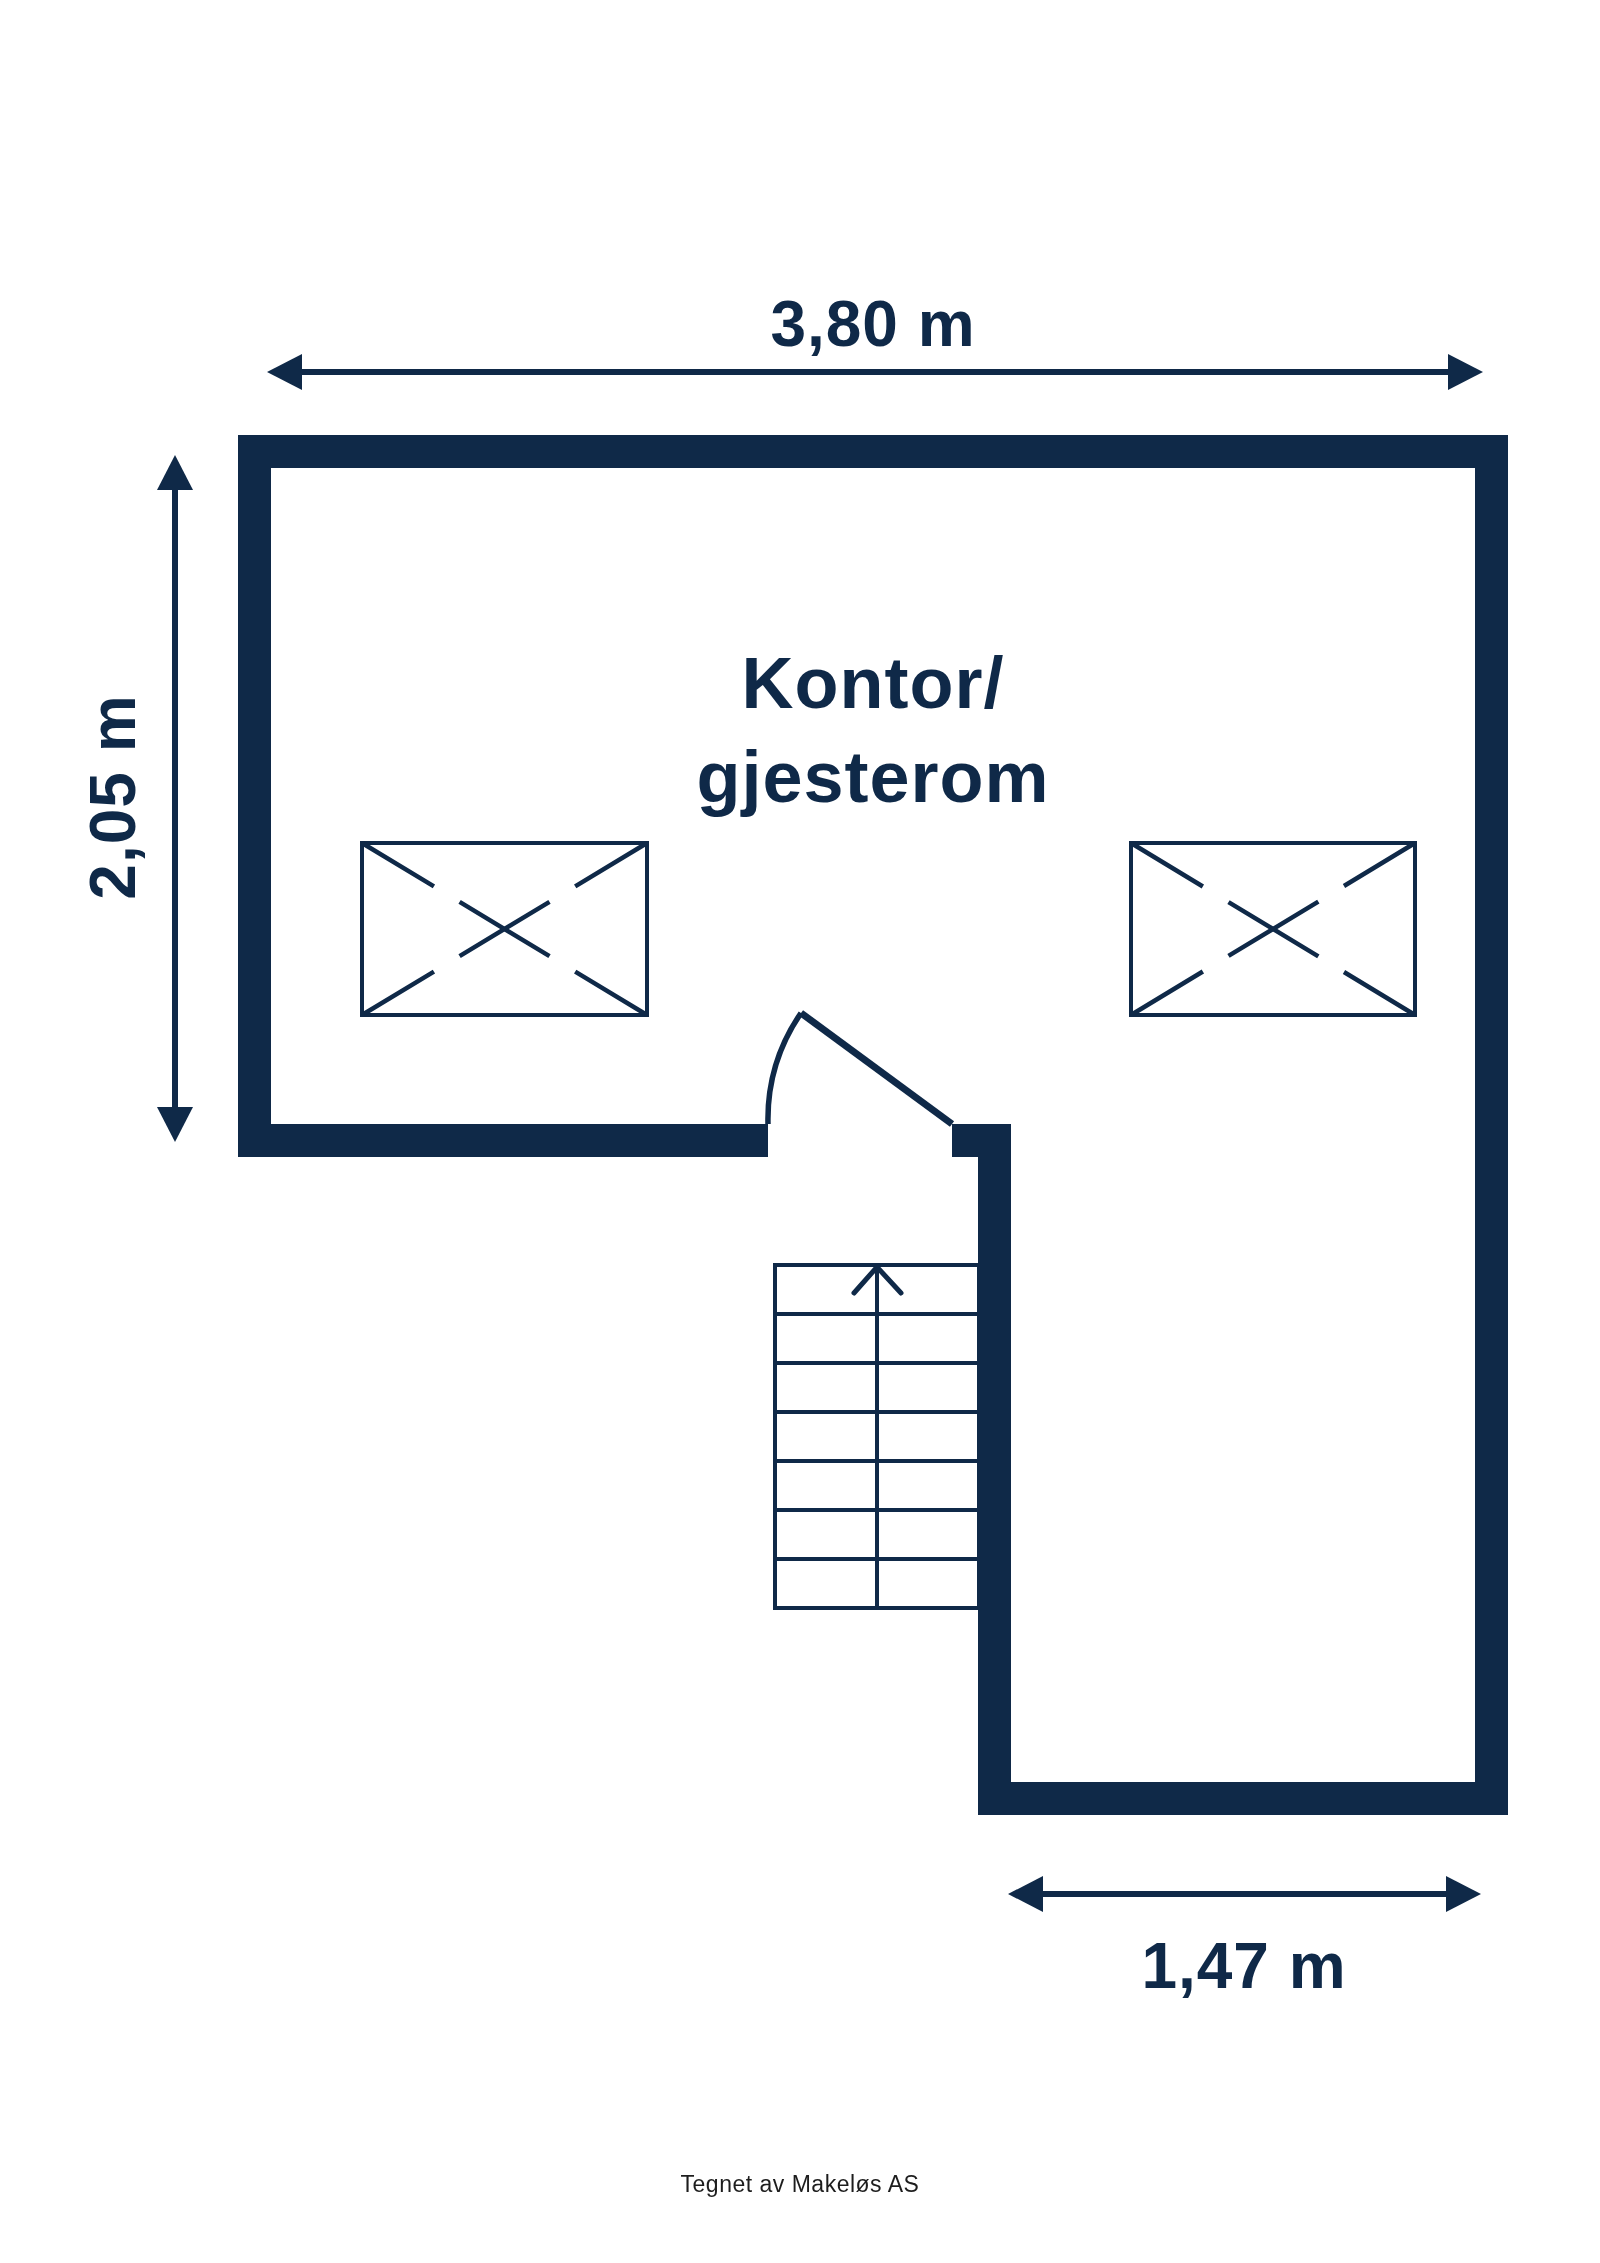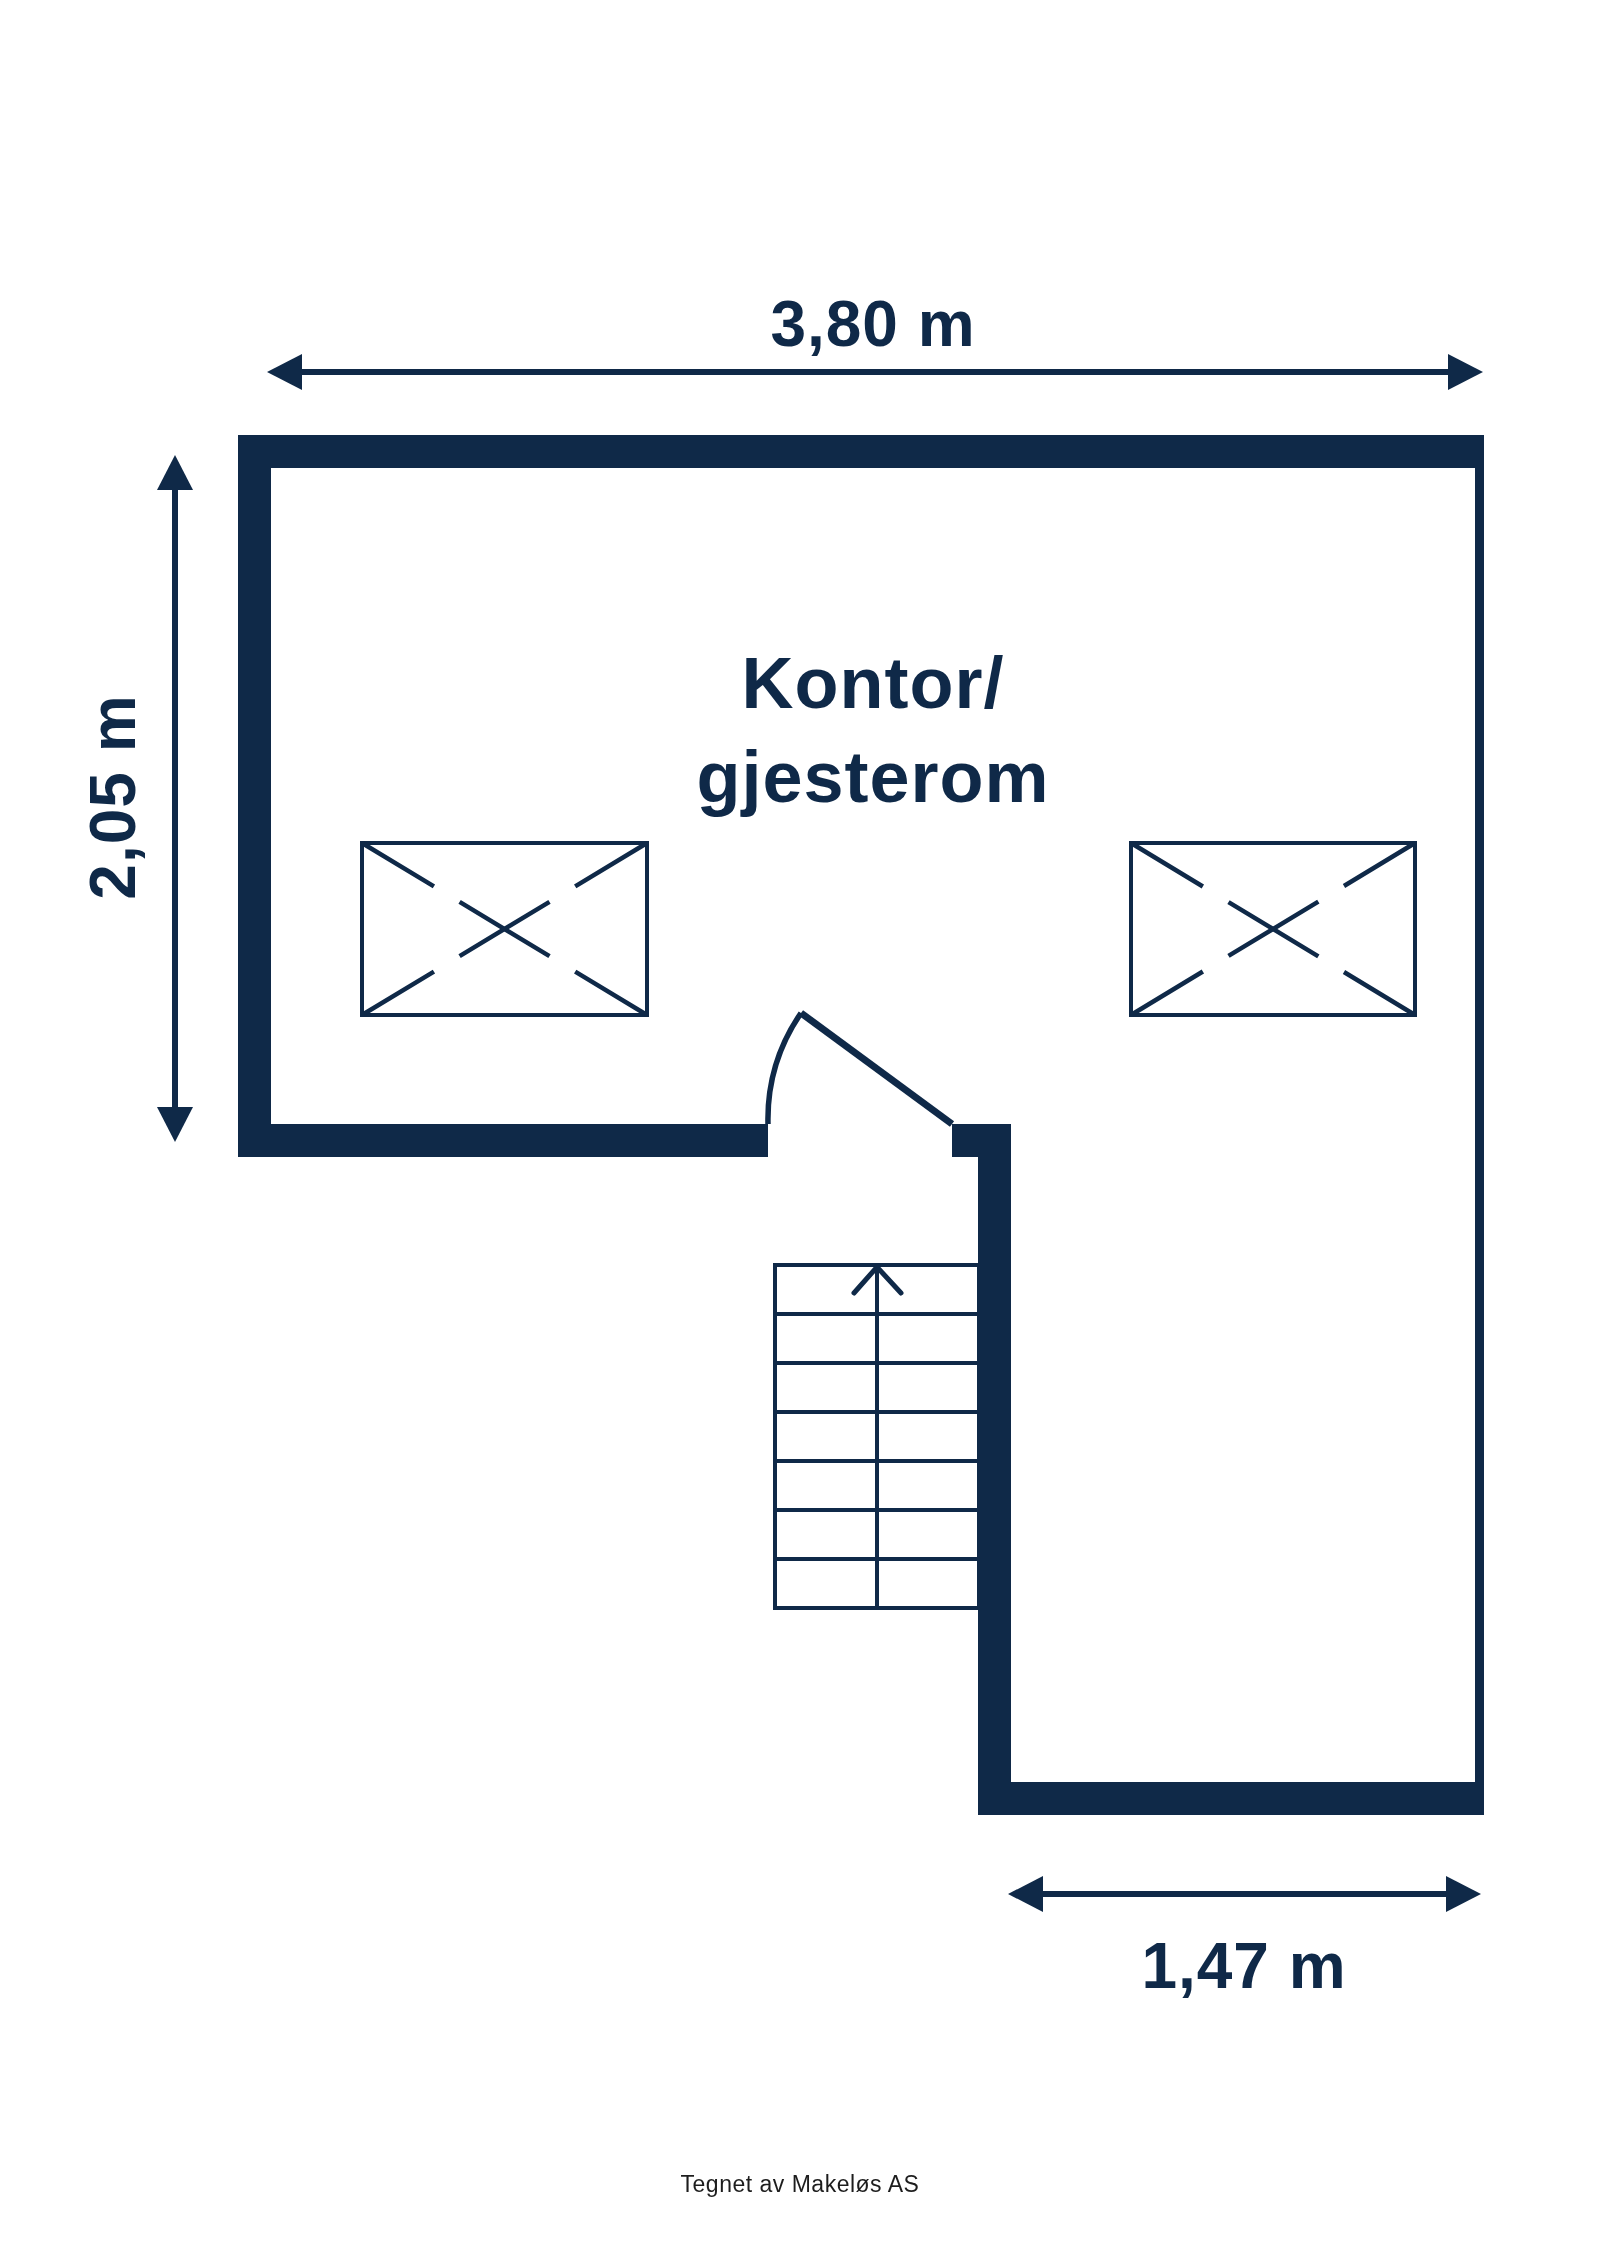--- a/index.html
+++ b/index.html
@@ -11,7 +11,7 @@
   body{background:#ffffff;font-family:"Liberation Sans",sans-serif;}
   .page{
     position:relative;
-    width:1484px;height:2263px;
+    width:1600px;height:2263px;
     background:#ffffff;
     overflow:hidden;
   }

